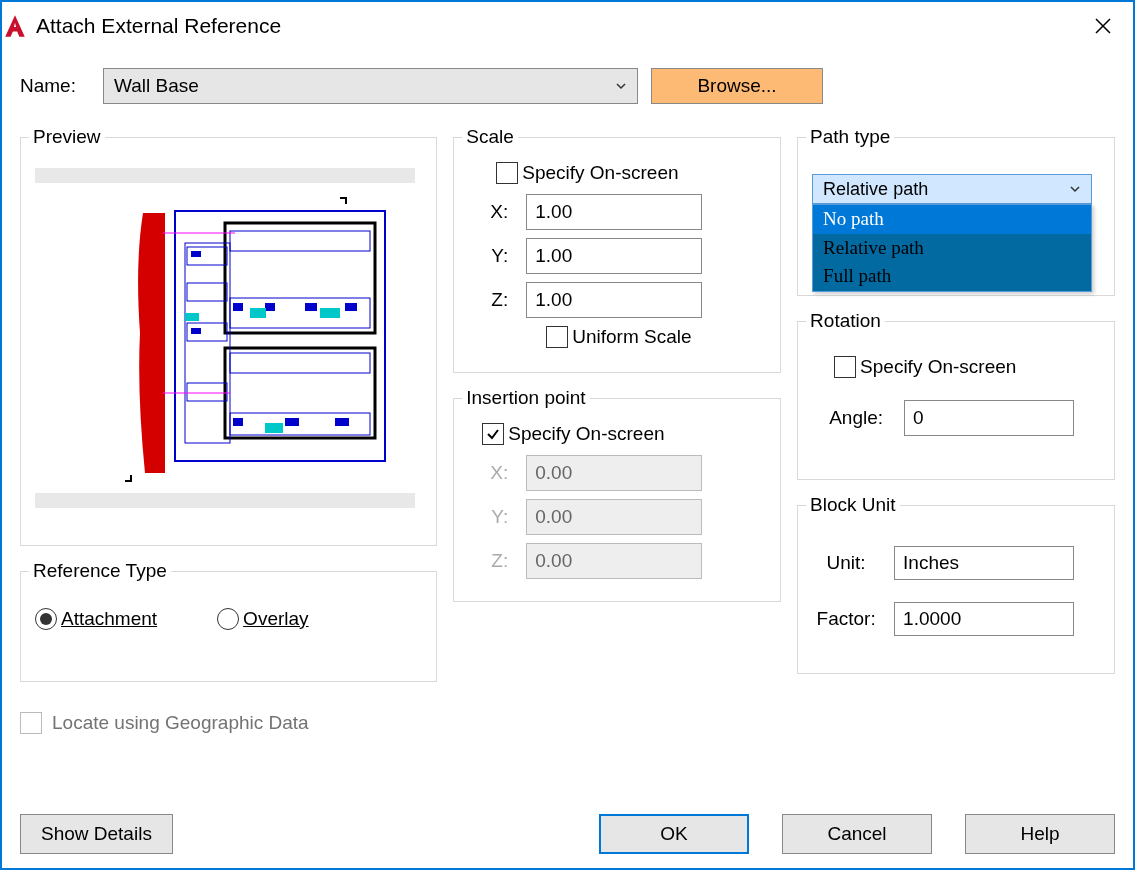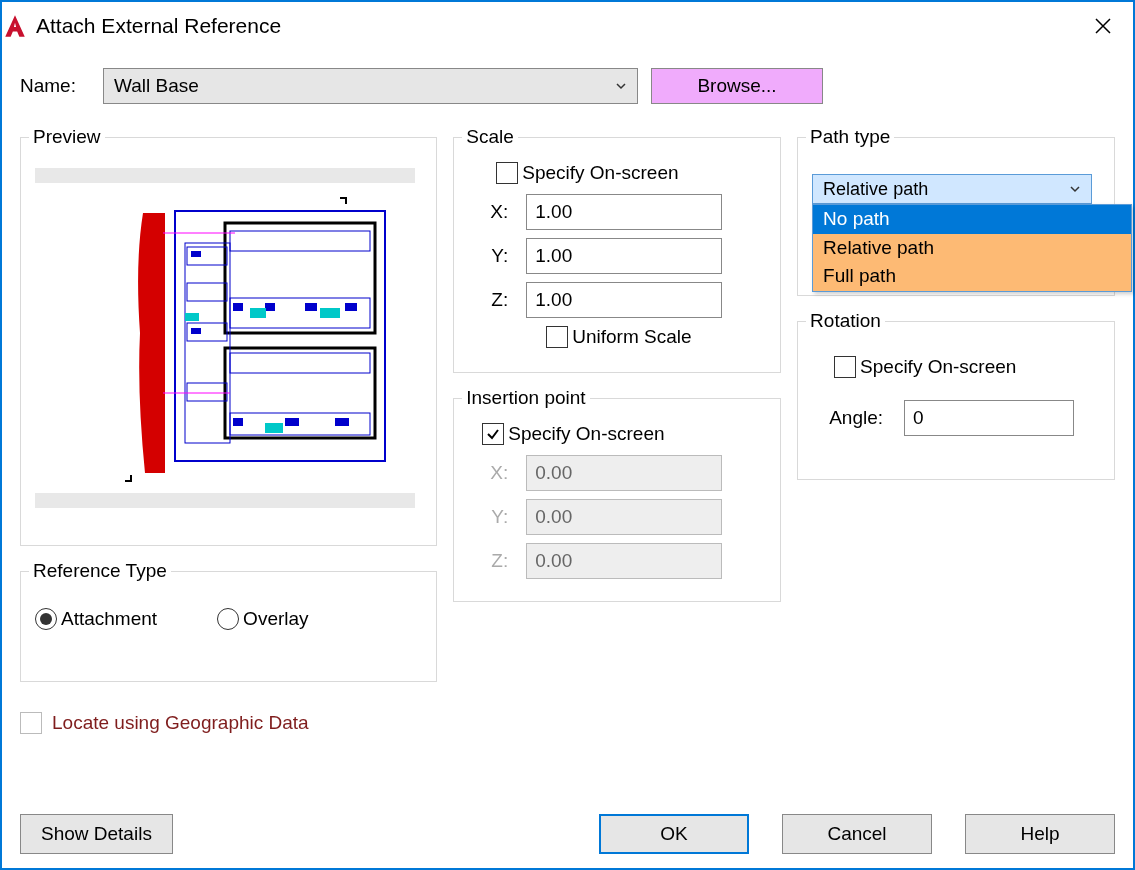--- a/index.html
+++ b/index.html
@@ -62,7 +62,7 @@
   .chevron { width: 12px; height: 12px; }
   .browse-btn {
     width: 172px; height: 36px;
-    background: #f0abfc;
+    background: #fdba74;
     border: 1px solid #888;
     display: flex; align-items: center; justify-content: center;
     font-size: 19px;

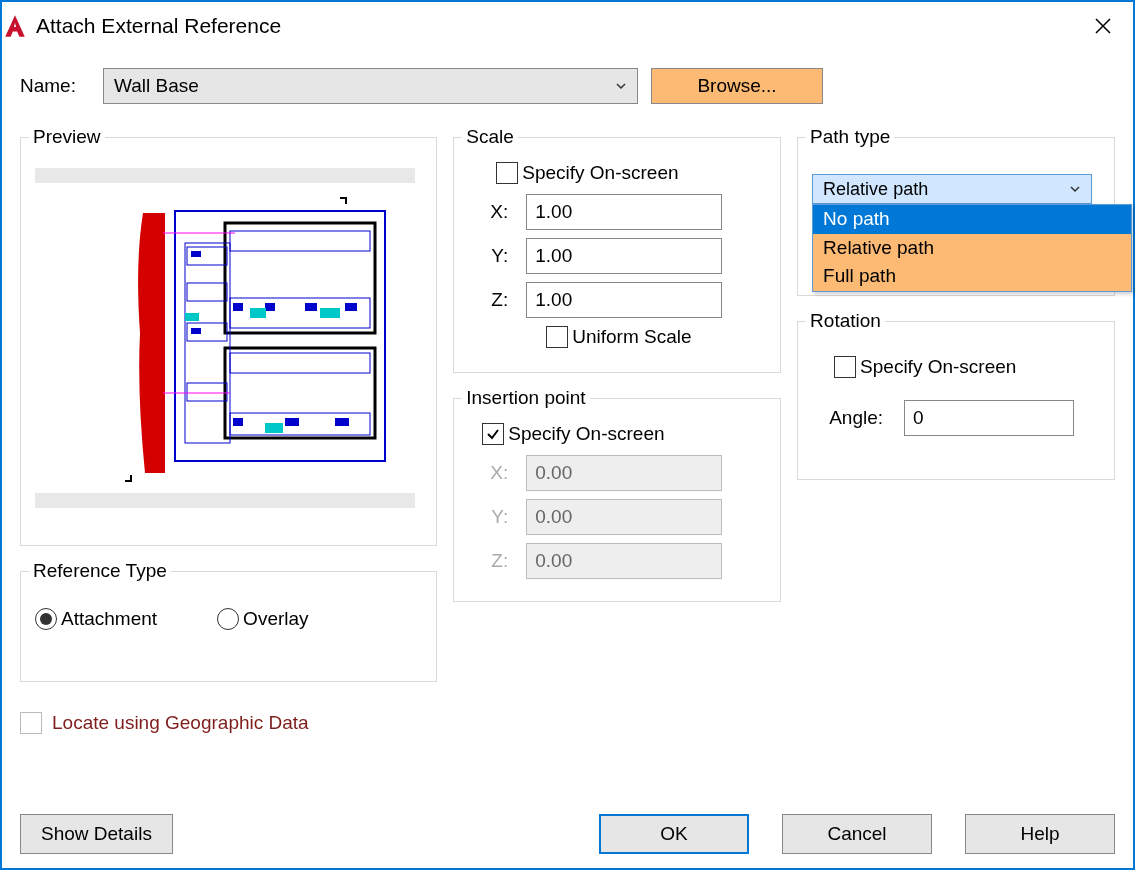--- a/index.html
+++ b/index.html
@@ -122,7 +122,7 @@
   .field-row .lbl { width: 20px; font-size: 19px; text-align: right; }
   .field-row .lbl.wide { width: 60px; text-align: center; }
   .field-row input {
-    width: 196px; height: 36px;
+    width: 176px; height: 36px;
     border: 1px solid #888;
     padding: 0 8px;
     font-size: 19px;

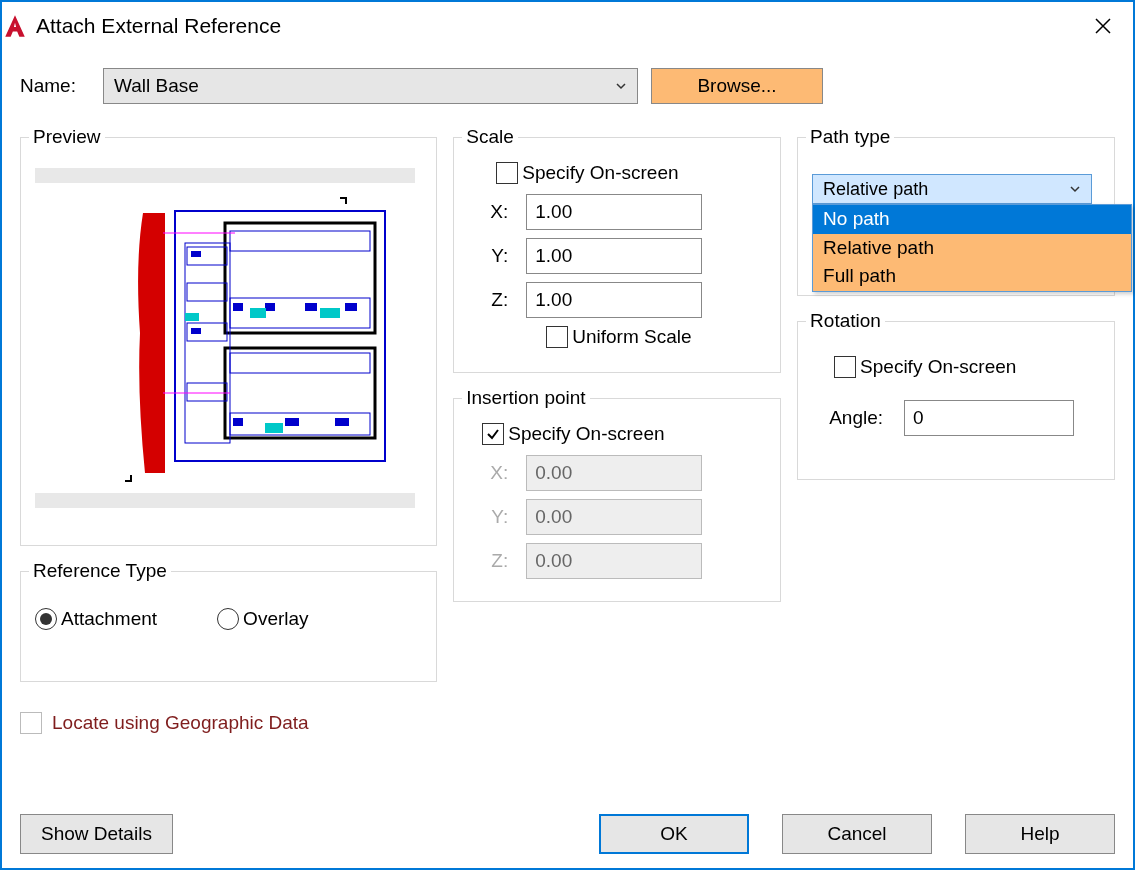--- a/index.html
+++ b/index.html
@@ -179,11 +179,12 @@
   .dropdown-list {
     position: absolute;
     top: 30px; left: 0;
-    width: 320px;
-    background: #fdba74;
+    width: 280px;
+    background: #0369a1;
     border: 1px solid #5a9bd8;
     box-shadow: 2px 2px 4px rgba(0,0,0,0.2);
     z-index: 10;
+    font-family: Liberation Serif, serif;
   }
   .dropdown-list .opt {
     padding: 1px 10px;

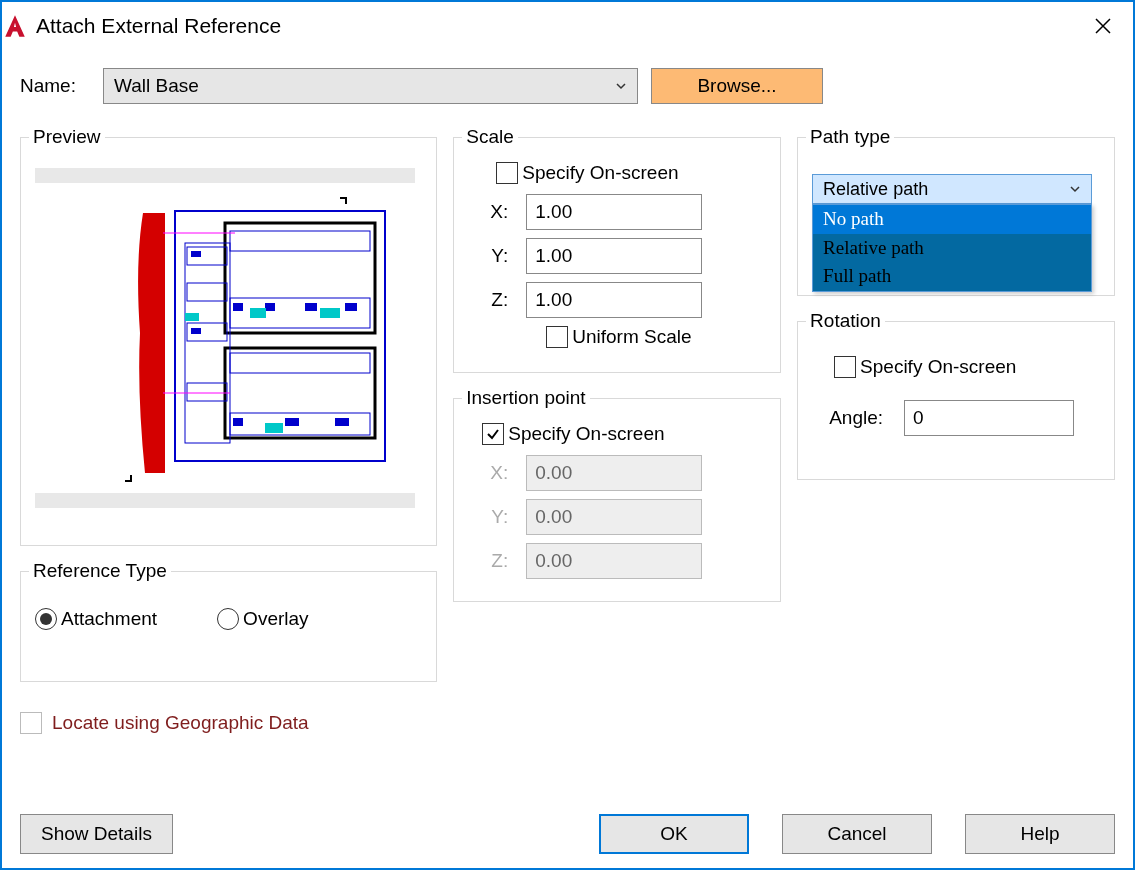--- a/index.html
+++ b/index.html
@@ -374,6 +374,17 @@
           </div>
         </fieldset>
 
+        <fieldset style="height:180px;">
+          <legend>Block Unit</legend>
+          <div class="field-row" style="margin-left:4px;margin-top:16px;">
+            <span class="lbl wide">Unit:</span>
+            <div class="block-field">Inches</div>
+          </div>
+          <div class="field-row" style="margin-left:4px;margin-top:22px;">
+            <span class="lbl wide">Factor:</span>
+            <div class="block-field">1.0000</div>
+          </div>
+        </fieldset>
       </div>
 
     </div>

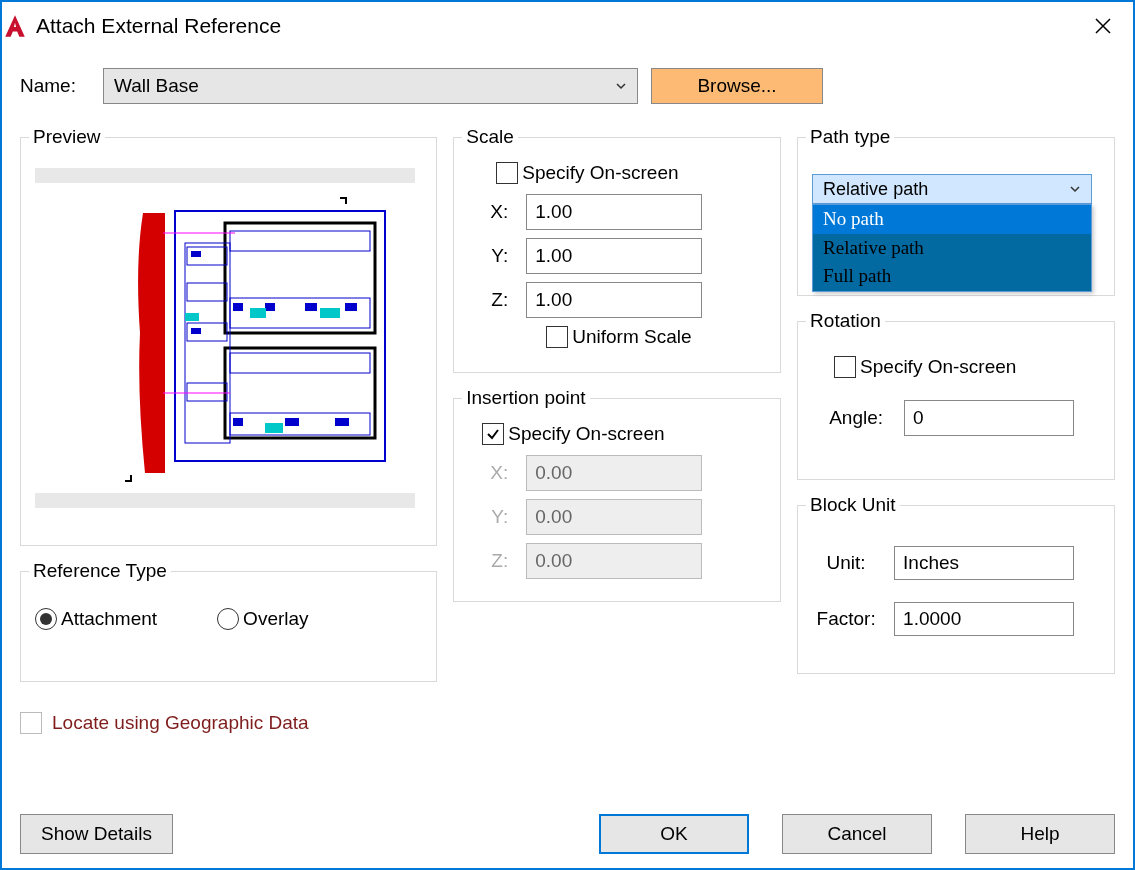--- a/index.html
+++ b/index.html
@@ -144,6 +144,7 @@
   .reftype-grp {
     display: flex; gap: 60px;
     margin-top: 12px;
+    text-decoration: underline;
   }
   .geo-row { display:flex;align-items:center;gap:10px;margin-top:30px;font-size:19px;color:#7f1d1d;}
   .buttons-row {

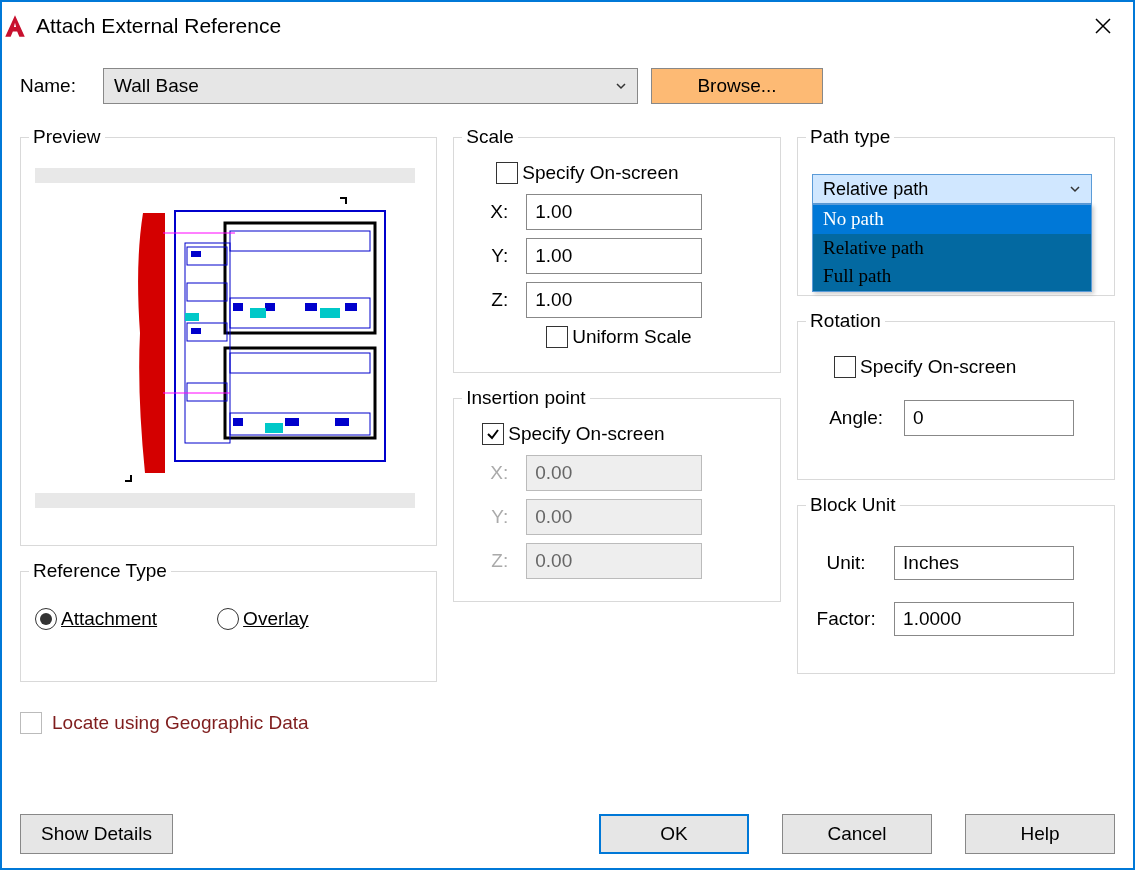--- a/index.html
+++ b/index.html
@@ -146,7 +146,7 @@
     margin-top: 12px;
     text-decoration: underline;
   }
-  .geo-row { display:flex;align-items:center;gap:10px;margin-top:30px;font-size:19px;color:#7f1d1d;}
+  .geo-row { display:flex;align-items:center;gap:10px;margin-top:30px;font-size:19px;color:#737373;}
   .buttons-row {
     position: absolute;
     bottom: 14px;

